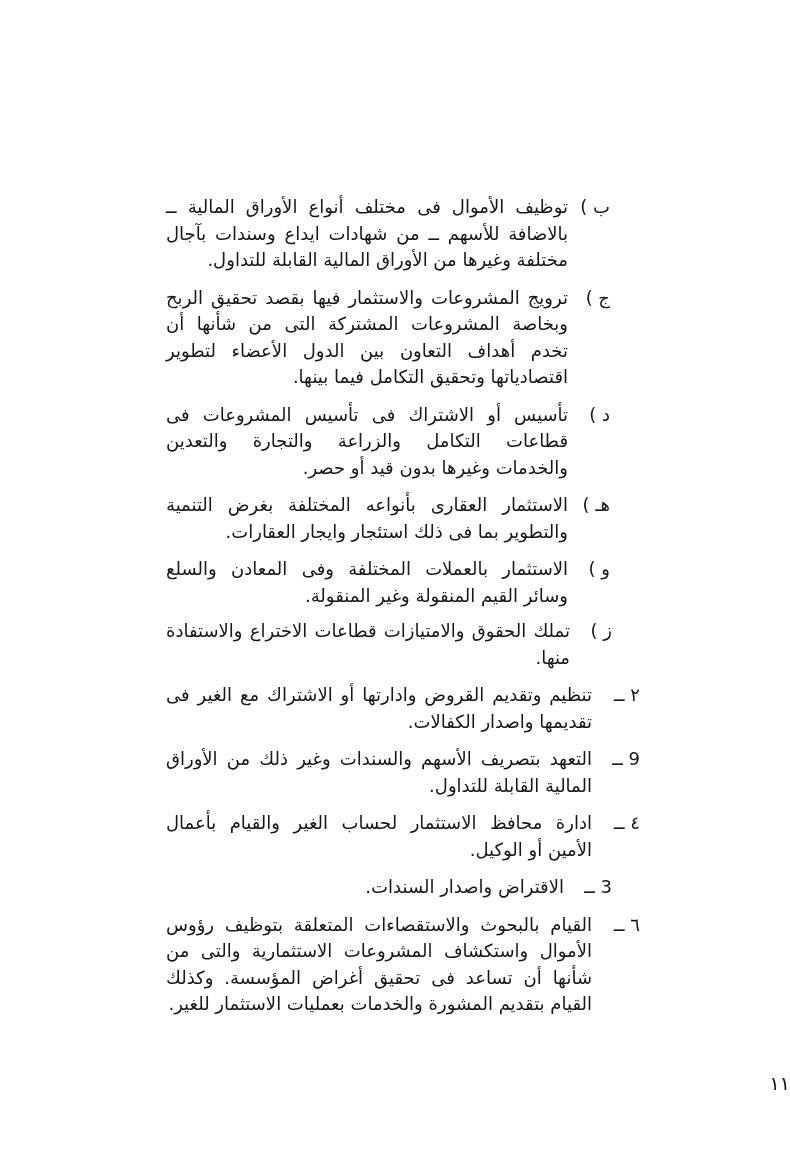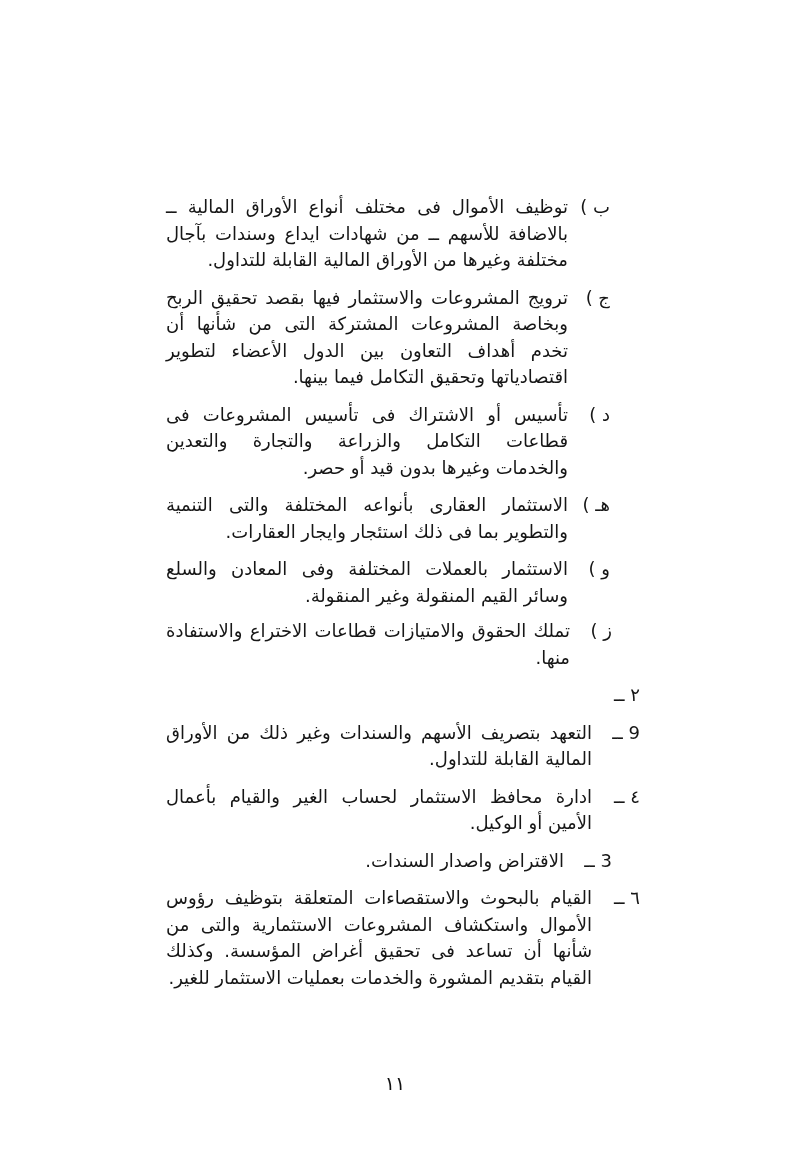--- a/index.html
+++ b/index.html
@@ -79,7 +79,7 @@
 
     <div class="item lettered">
       <span class="marker">هـ )</span>
-      <span class="text">الاستثمار العقارى بأنواعه المختلفة والتى التنمية والتطوير بما فى ذلك استئجار وايجار العقارات.</span>
+      <span class="text">الاستثمار العقارى بأنواعه المختلفة بغرض التنمية والتطوير بما فى ذلك استئجار وايجار العقارات.</span>
     </div>
 
     <div class="item lettered tight">

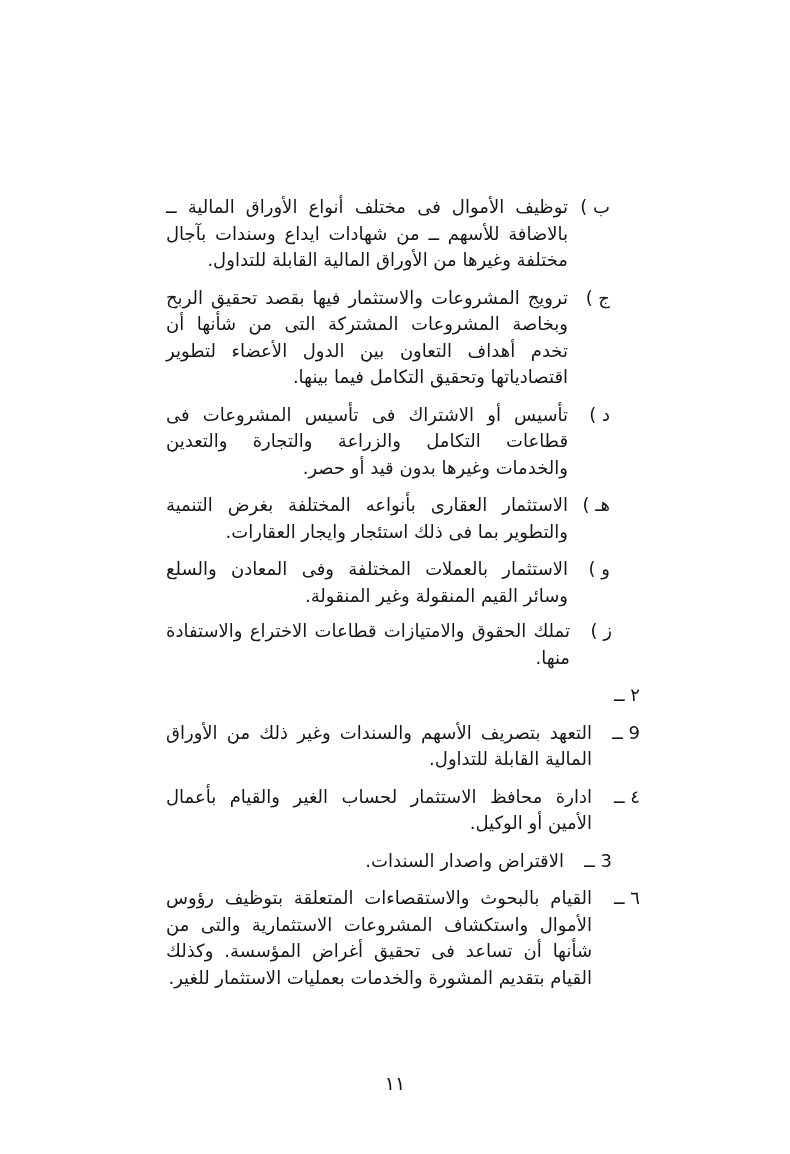--- a/index.html
+++ b/index.html
@@ -94,6 +94,7 @@
 
     <div class="item">
       <span class="marker">٢ ــ</span>
+      <span class="text">تنظيم وتقديم القروض وادارتها أو الاشتراك مع الغير فى تقديمها واصدار الكفالات.</span>
     </div>
 
     <div class="item">

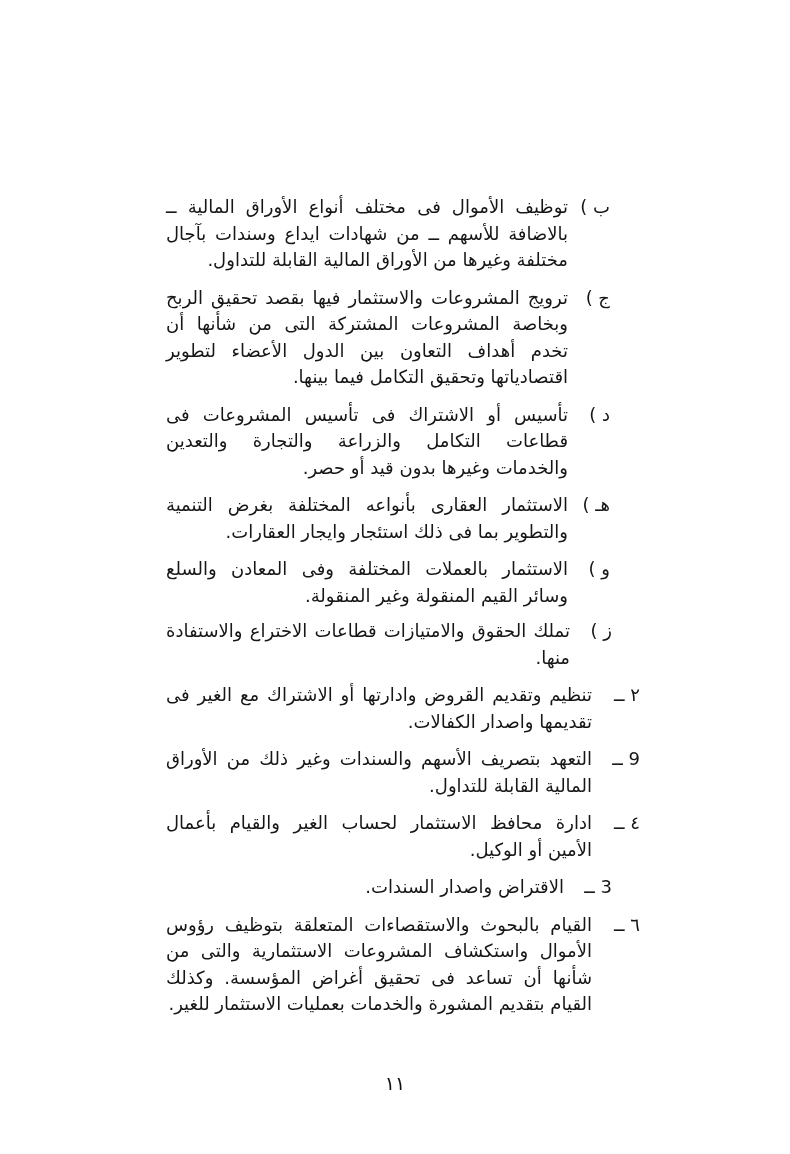--- a/index.html
+++ b/index.html
@@ -50,7 +50,6 @@
     top: 1072px;
     left: 0;
     width: 100%;
-    text-align: center;
     font-size: 19px;
     color: #111;
     direction: rtl;

